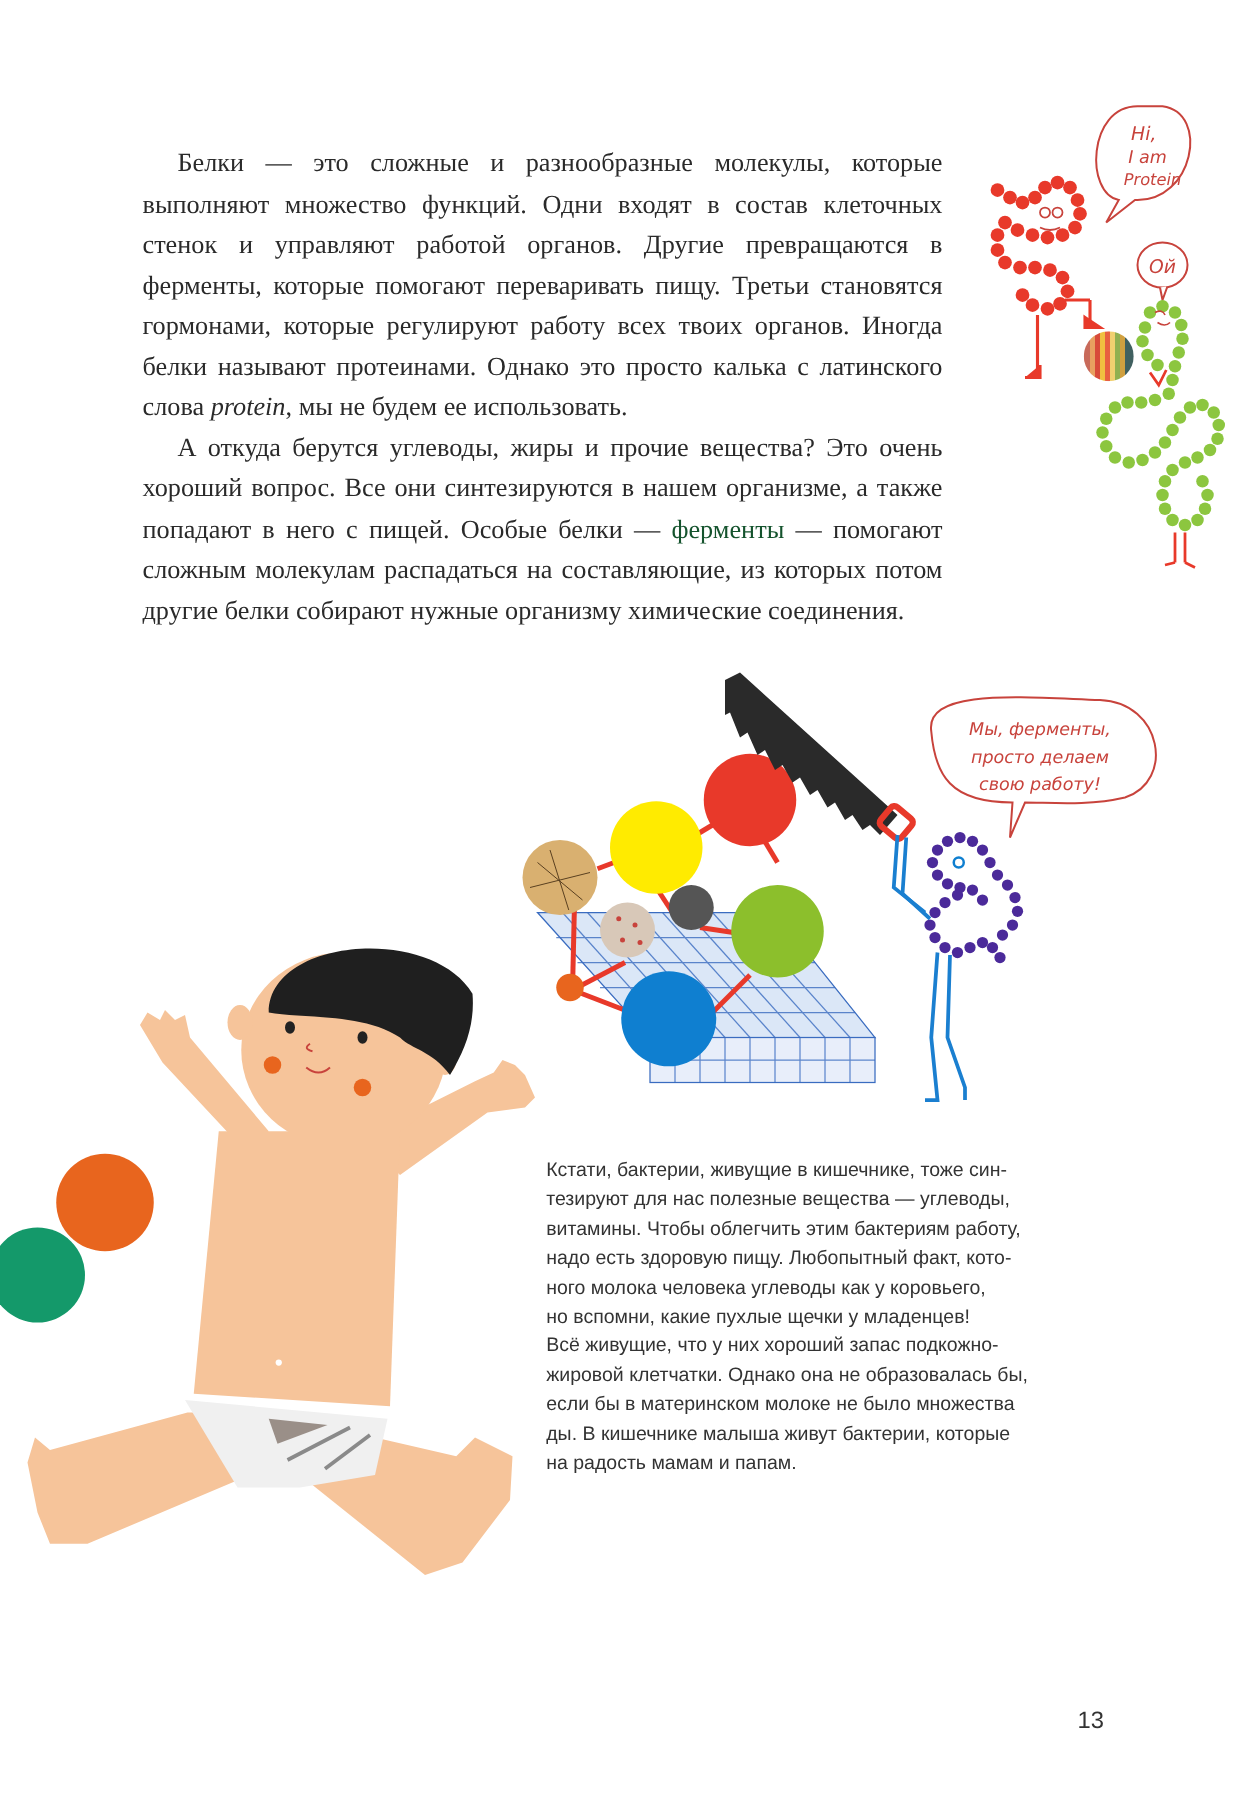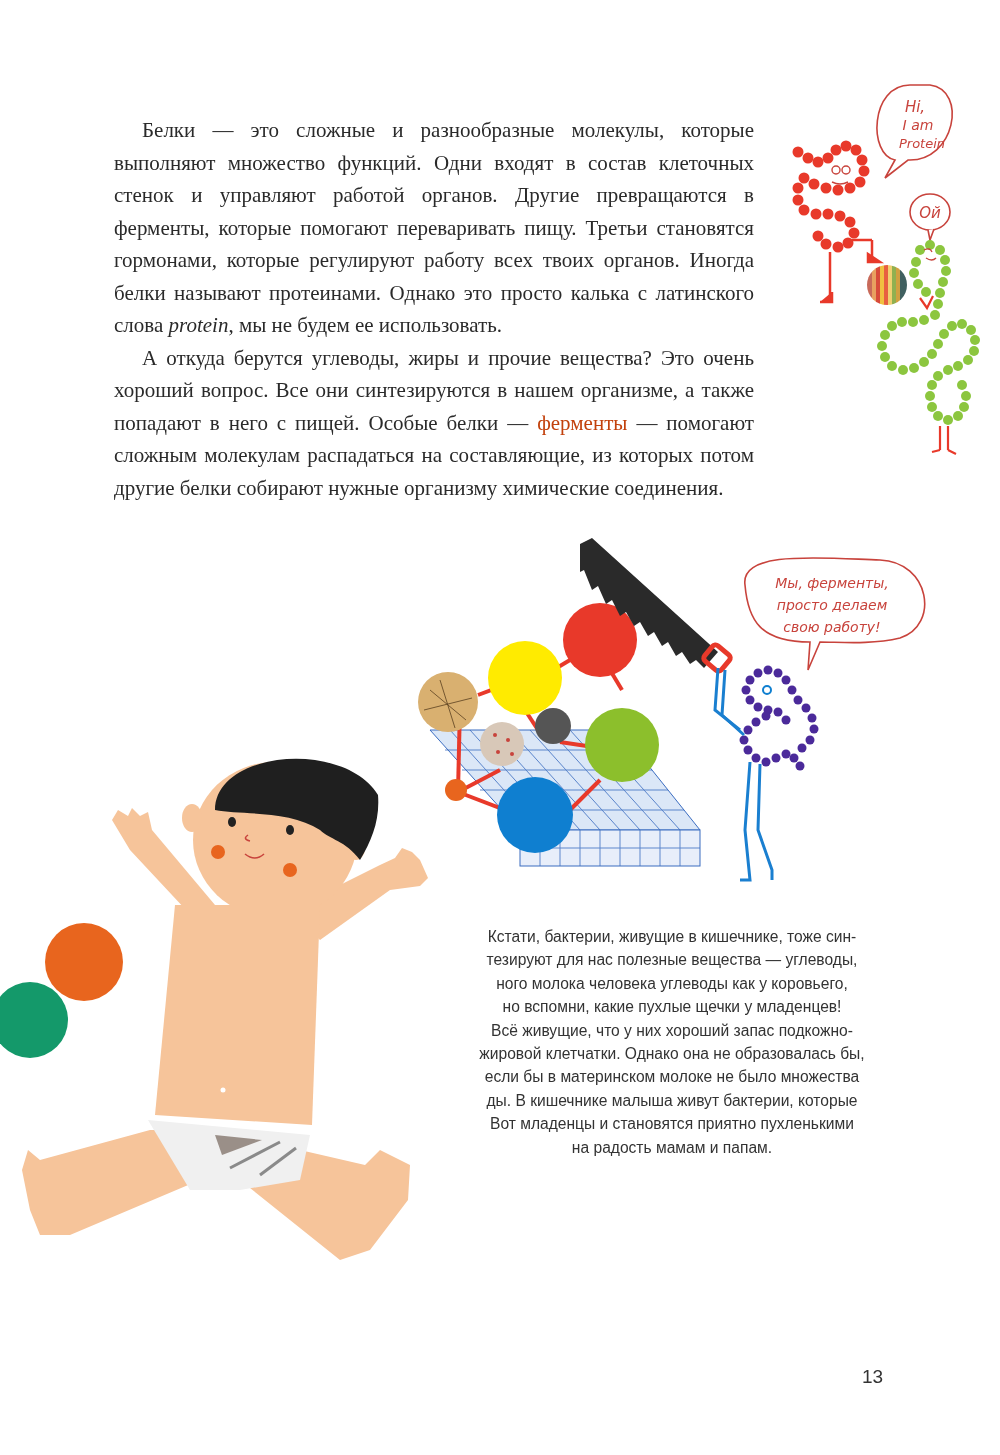--- a/index.html
+++ b/index.html
@@ -14,7 +14,7 @@
     text-align: justify;
   }
   .main-text p { margin: 0; text-indent: 28px; }
-  .main-text .term { color: #c2410c; }
+  .main-text .term { color: #14532d; }
   .main-text em { font-style: italic; }
 
   .side-text {

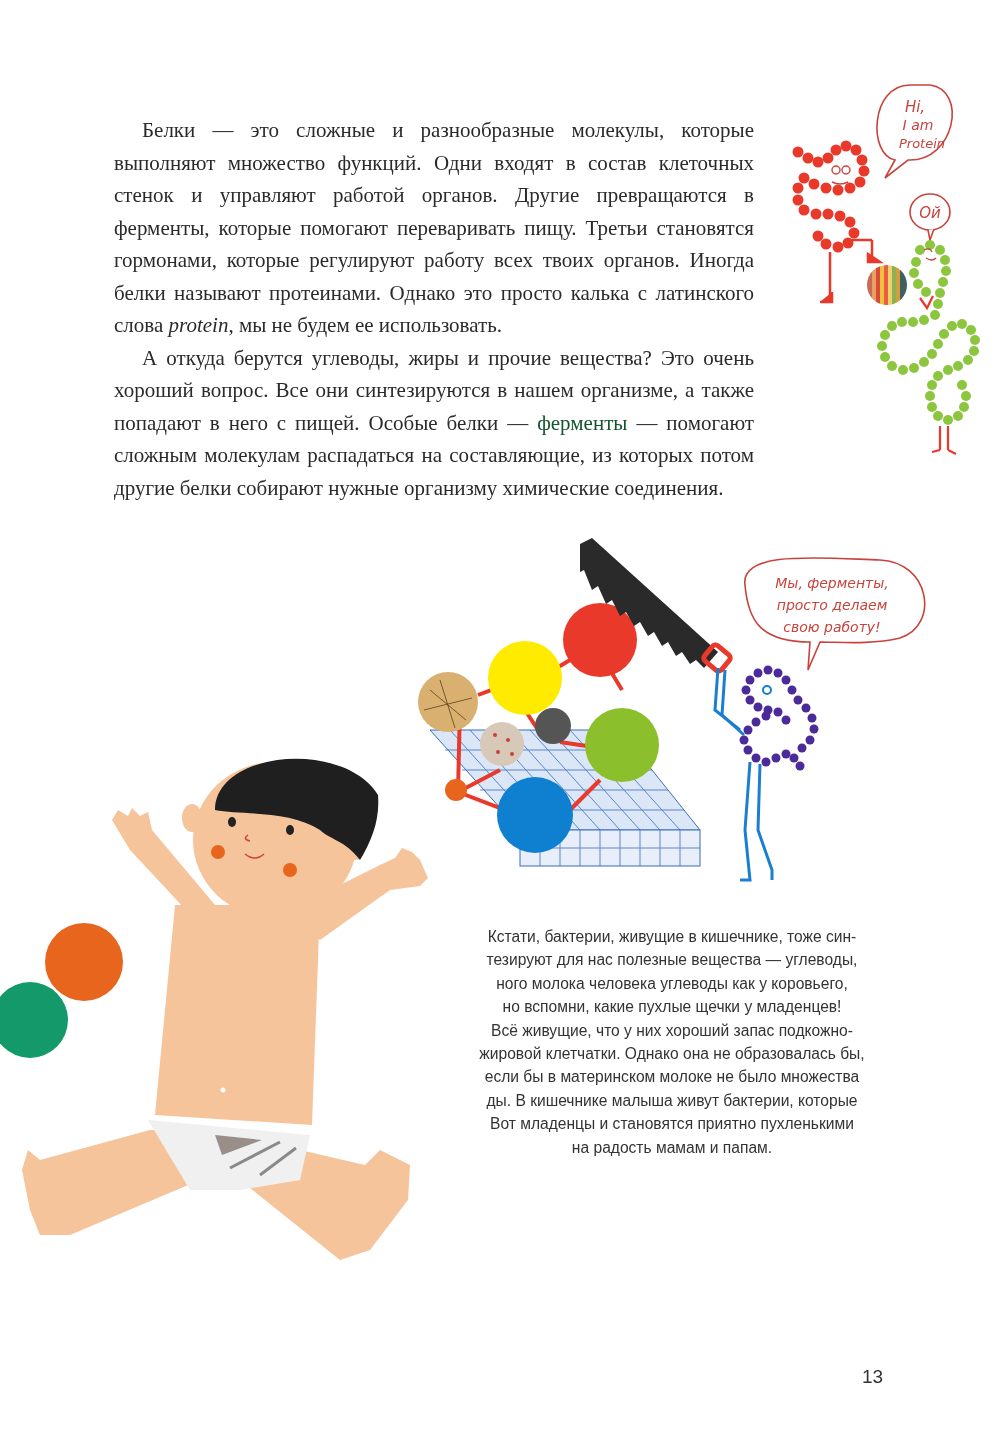--- a/index.html
+++ b/index.html
@@ -22,7 +22,7 @@
     font-family: "Liberation Sans", "DejaVu Sans", sans-serif;
     font-size: 15.6px; line-height: 23.4px; color: #333;
   }
-  .side-text .line { display: block; white-space: nowrap; text-align: center; }
+  .side-text .line { display: block; white-space: nowrap; }
 
   .page-number {
     position: absolute; left: 862px; top: 1366px;

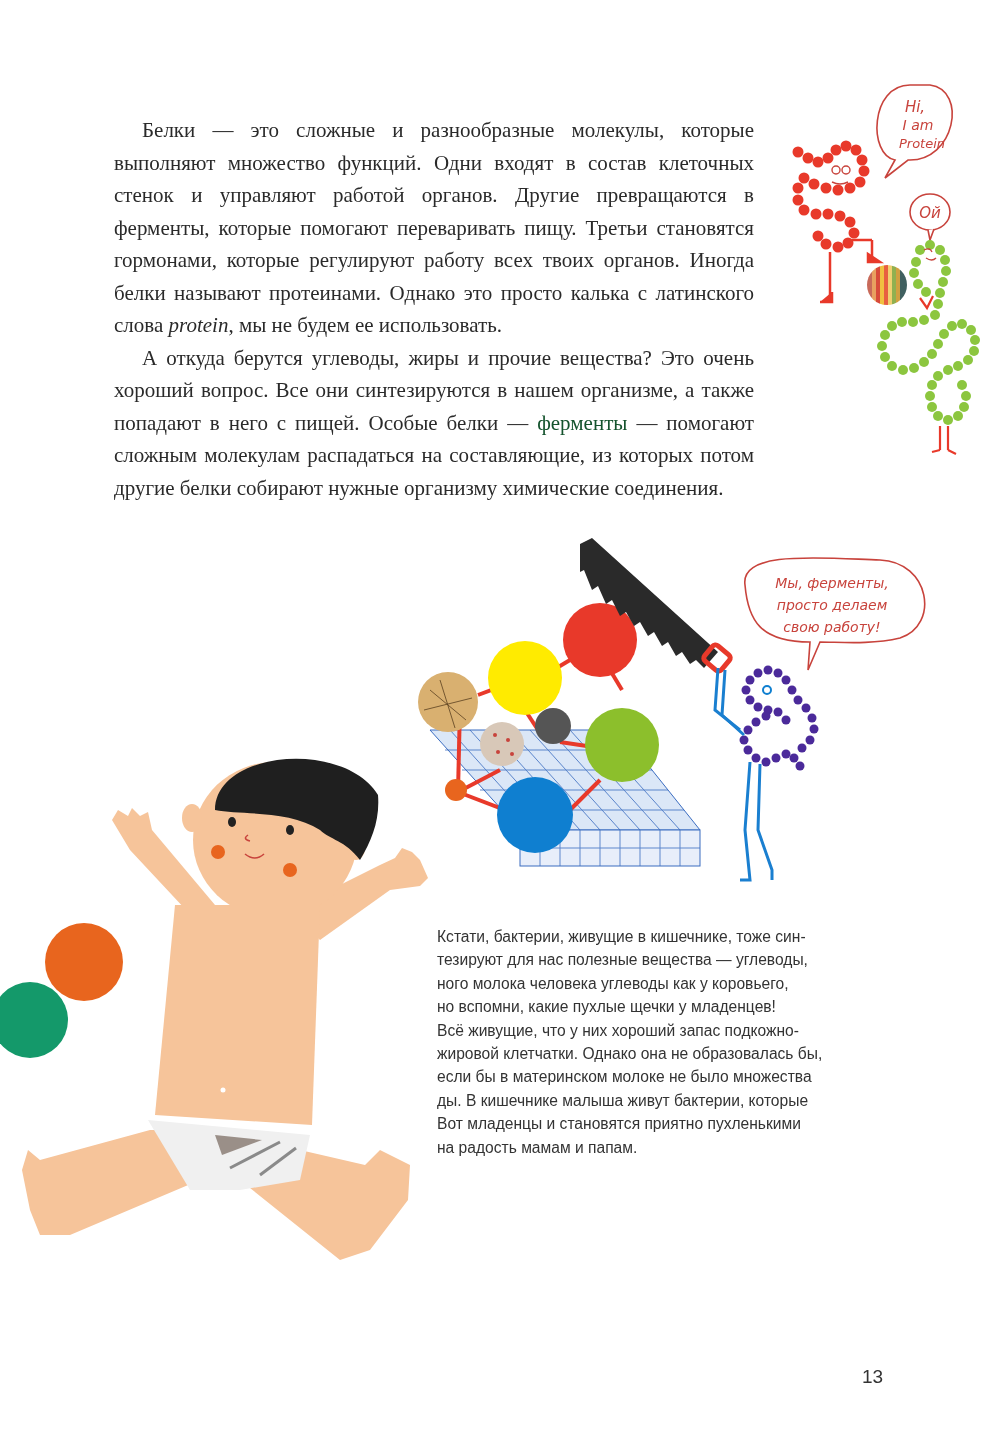--- a/index.html
+++ b/index.html
@@ -320,6 +320,7 @@
   <div class="side-text">
     <span class="line">Кстати, бактерии, живущие в кишечнике, тоже син-</span>
     <span class="line">тезируют для нас полезные вещества — углеводы,</span>
+    <span class="line">витамины. Чтобы облегчить этим бактериям работу,</span>
     <span class="line">ного молока человека углеводы как у коровьего,</span>
     <span class="line">но вспомни, какие пухлые щечки у младенцев!</span>
     <span class="line">Всё живущие, что у них хороший запас подкожно-</span>

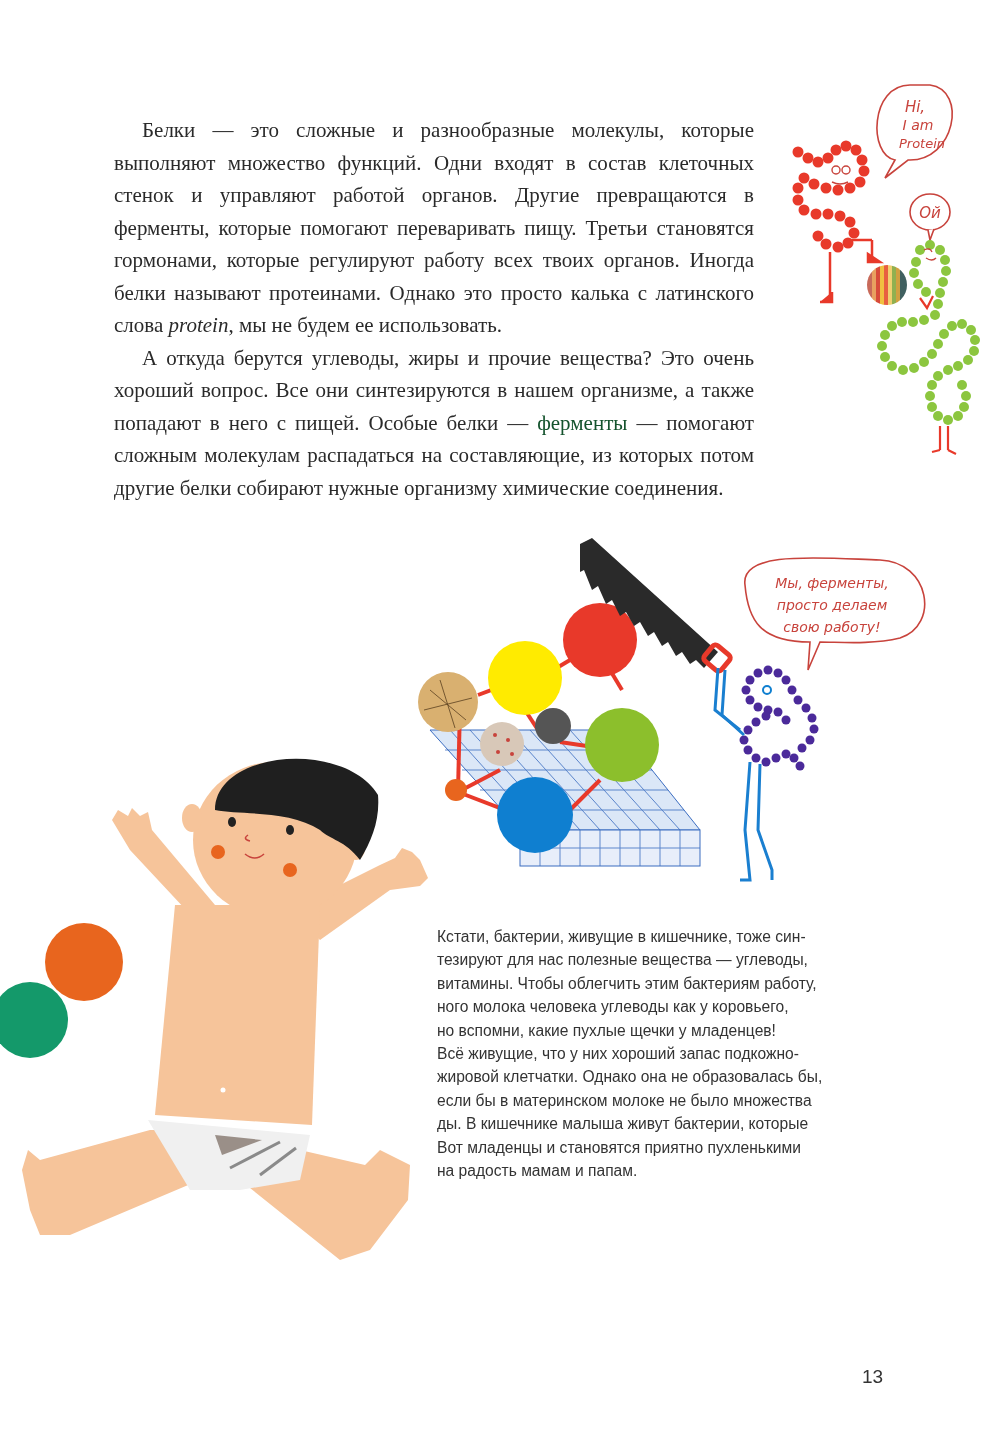--- a/index.html
+++ b/index.html
@@ -321,6 +321,7 @@
     <span class="line">Кстати, бактерии, живущие в кишечнике, тоже син-</span>
     <span class="line">тезируют для нас полезные вещества — углеводы,</span>
     <span class="line">витамины. Чтобы облегчить этим бактериям работу,</span>
+    <span class="line">надо есть здоровую пищу. Любопытный факт, кото-</span>
     <span class="line">ного молока человека углеводы как у коровьего,</span>
     <span class="line">но вспомни, какие пухлые щечки у младенцев!</span>
     <span class="line">Всё живущие, что у них хороший запас подкожно-</span>

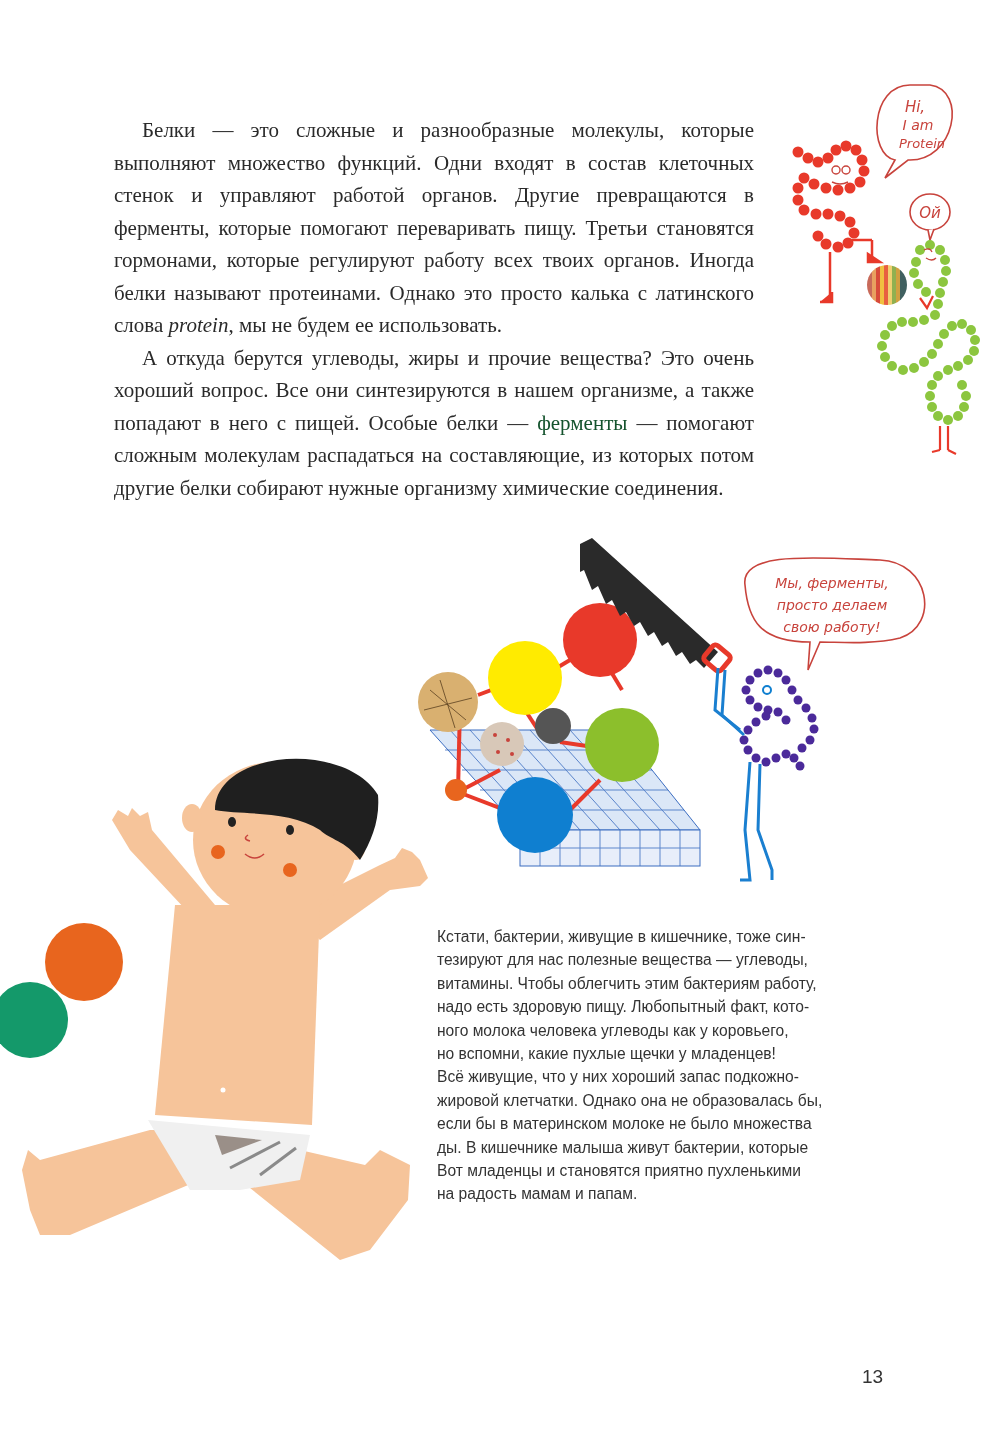--- a/index.html
+++ b/index.html
@@ -328,7 +328,6 @@
     <span class="line">жировой клетчатки. Однако она не образовалась бы,</span>
     <span class="line">если бы в материнском молоке не было множества</span>
     <span class="line">ды. В кишечнике малыша живут бактерии, которые</span>
-    <span class="line">Вот младенцы и становятся приятно пухленькими</span>
     <span class="line">на радость мамам и папам.</span>
   </div>
 

